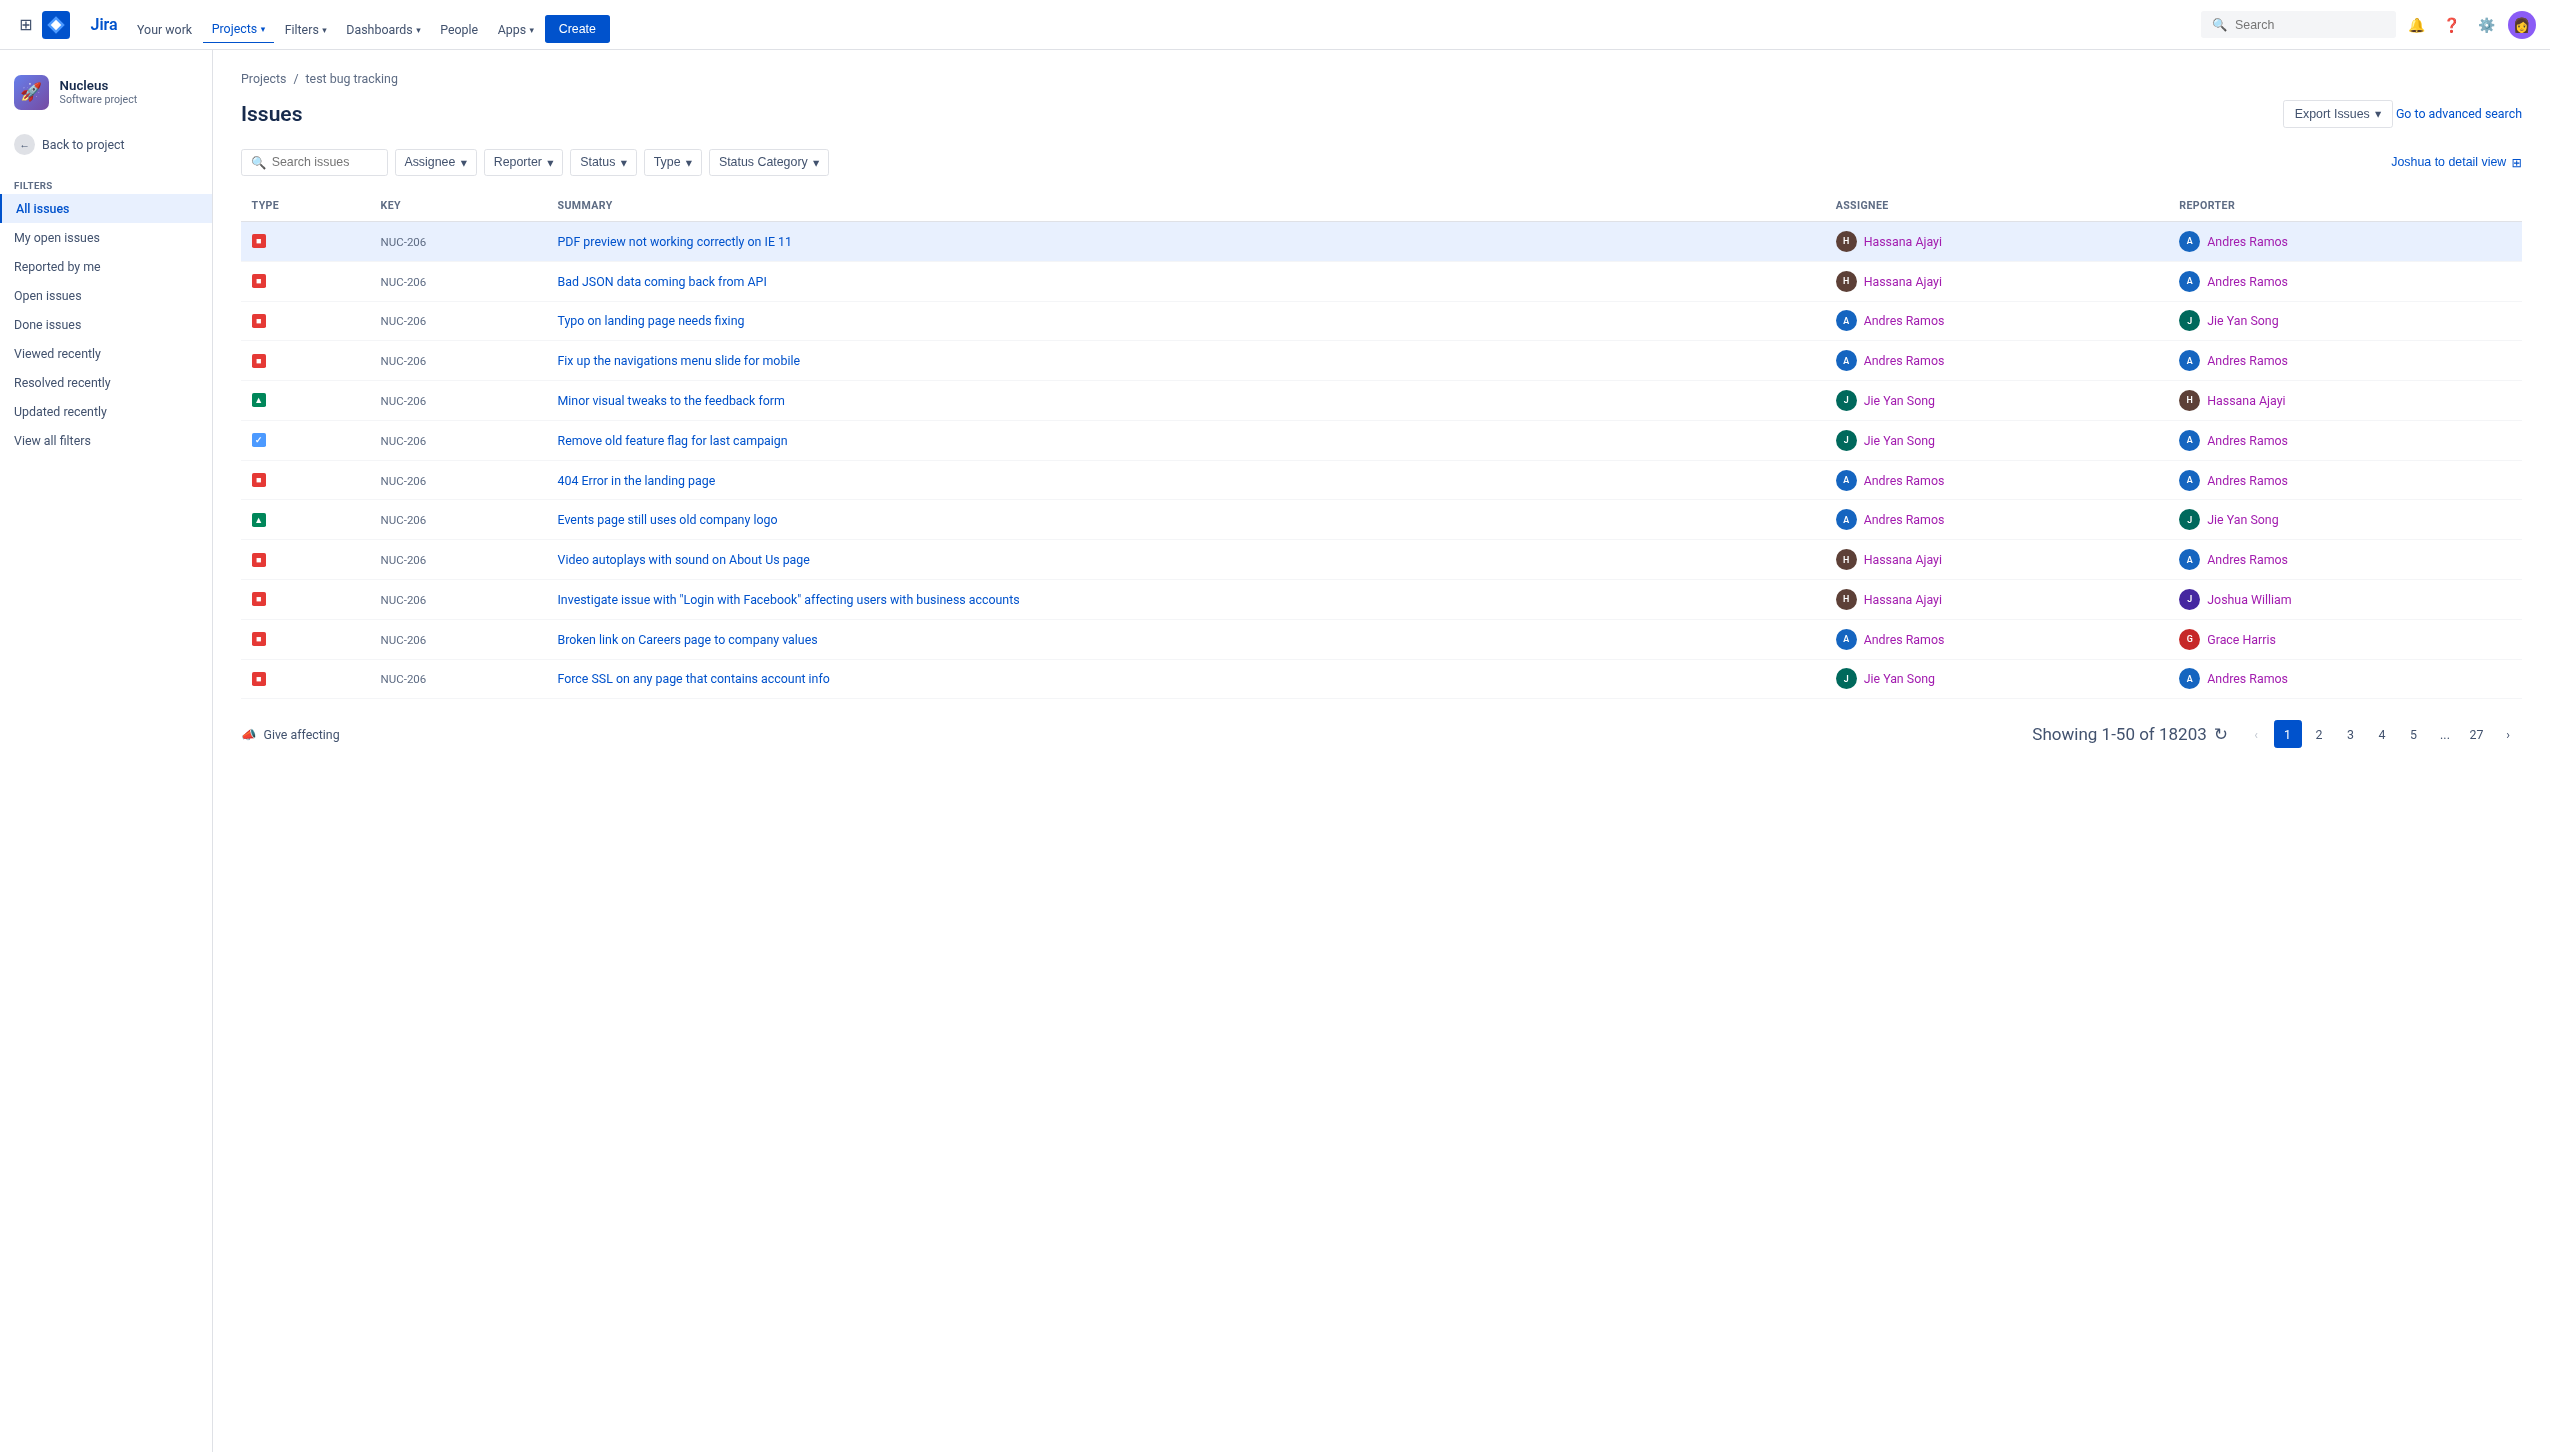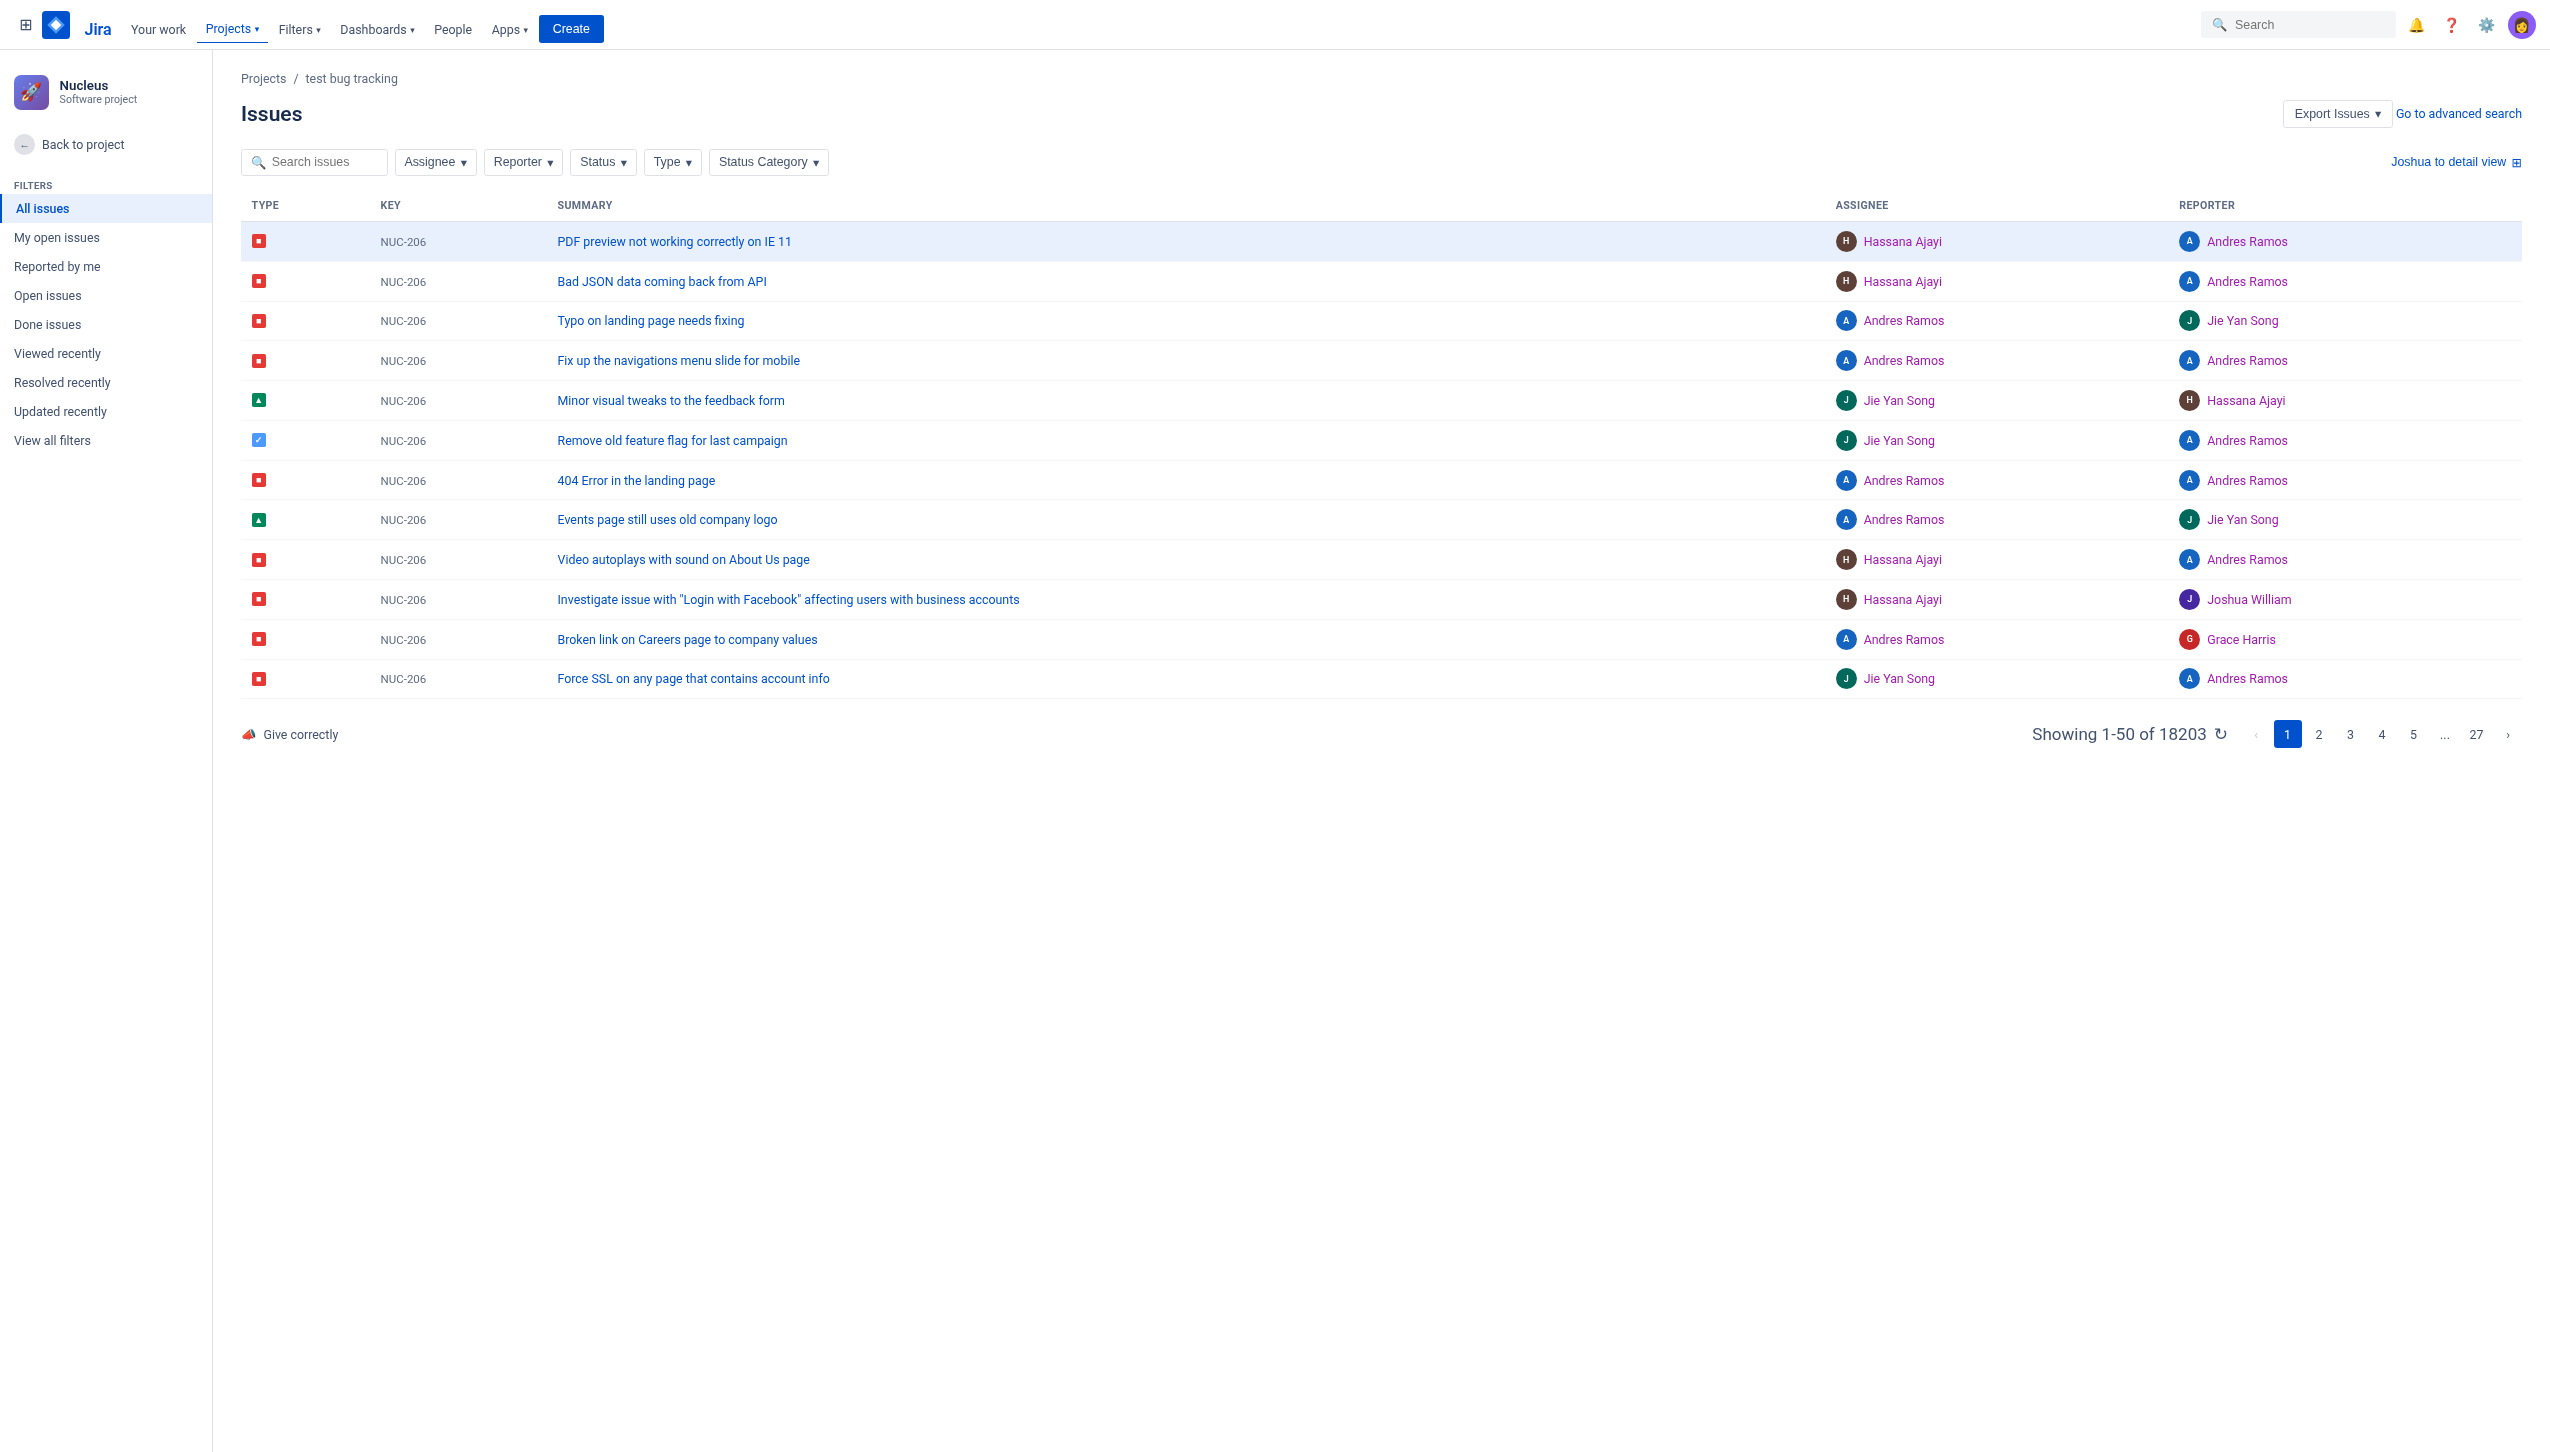--- a/index.html
+++ b/index.html
@@ -13,7 +13,7 @@
     }
     .topnav-grid { display: flex; align-items: center; gap: 1.8px; cursor: pointer; padding: 5.3px; border-radius: 3.5px; }
     .topnav-grid span { font-size: 16px; color: #42526e; }
-    .topnav-logo { display: flex; align-items: flex-end; gap: 15px; margin-right: 7px; text-decoration: none; }
+    .topnav-logo { display: flex; align-items: center; gap: 21px; margin-right: 7px; text-decoration: none; }
     .topnav-logo-icon { width: 28px; height: 28px; }
     .topnav-logo-text { font-size: 16px; font-weight: 600; color: #0052cc; }
     .topnav-nav { display: flex; align-items: flex-end; gap: 1.8px; flex: 1; margin-top: 8px; }

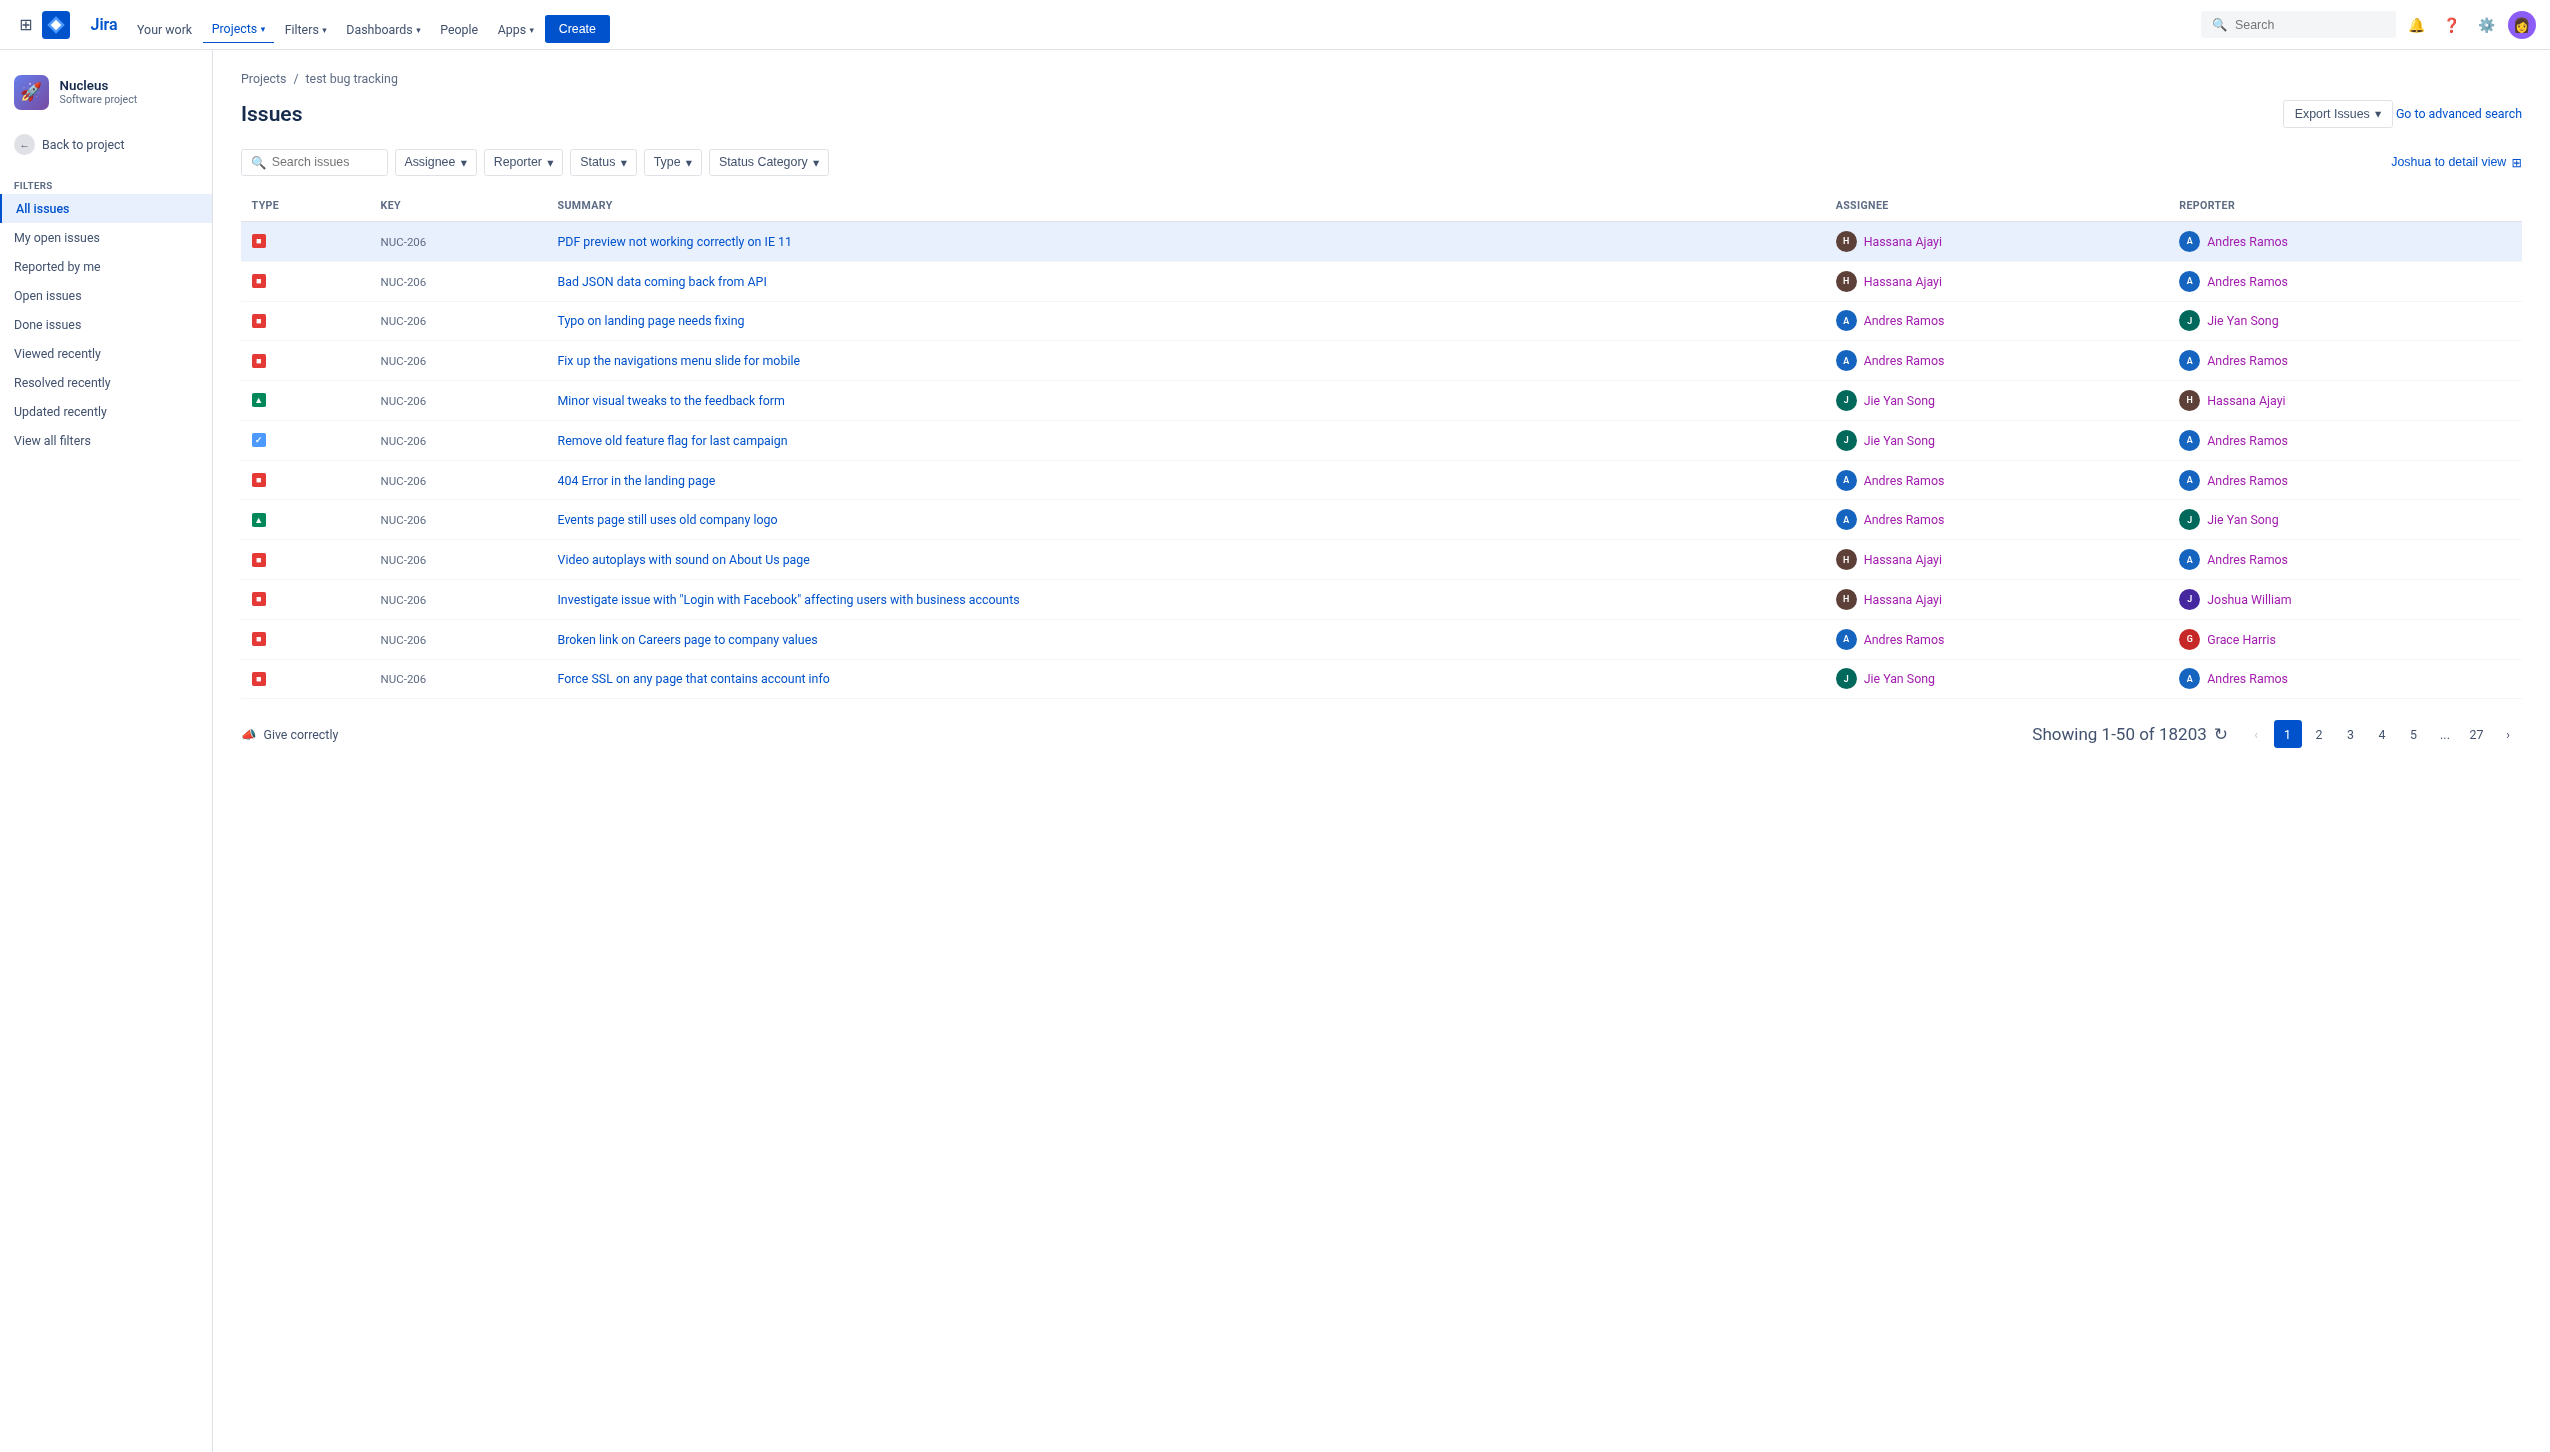--- a/index.html
+++ b/index.html
@@ -495,7 +495,7 @@
     <div class="pagination-bar">
       <div class="give-feedback">
         <span>📣</span>
-        <span>Give correctly</span>
+        <span>Give affecting</span>
       </div>
       <div style="display:flex; align-items:center; gap:14px;">
         <span class="pagination-info">

